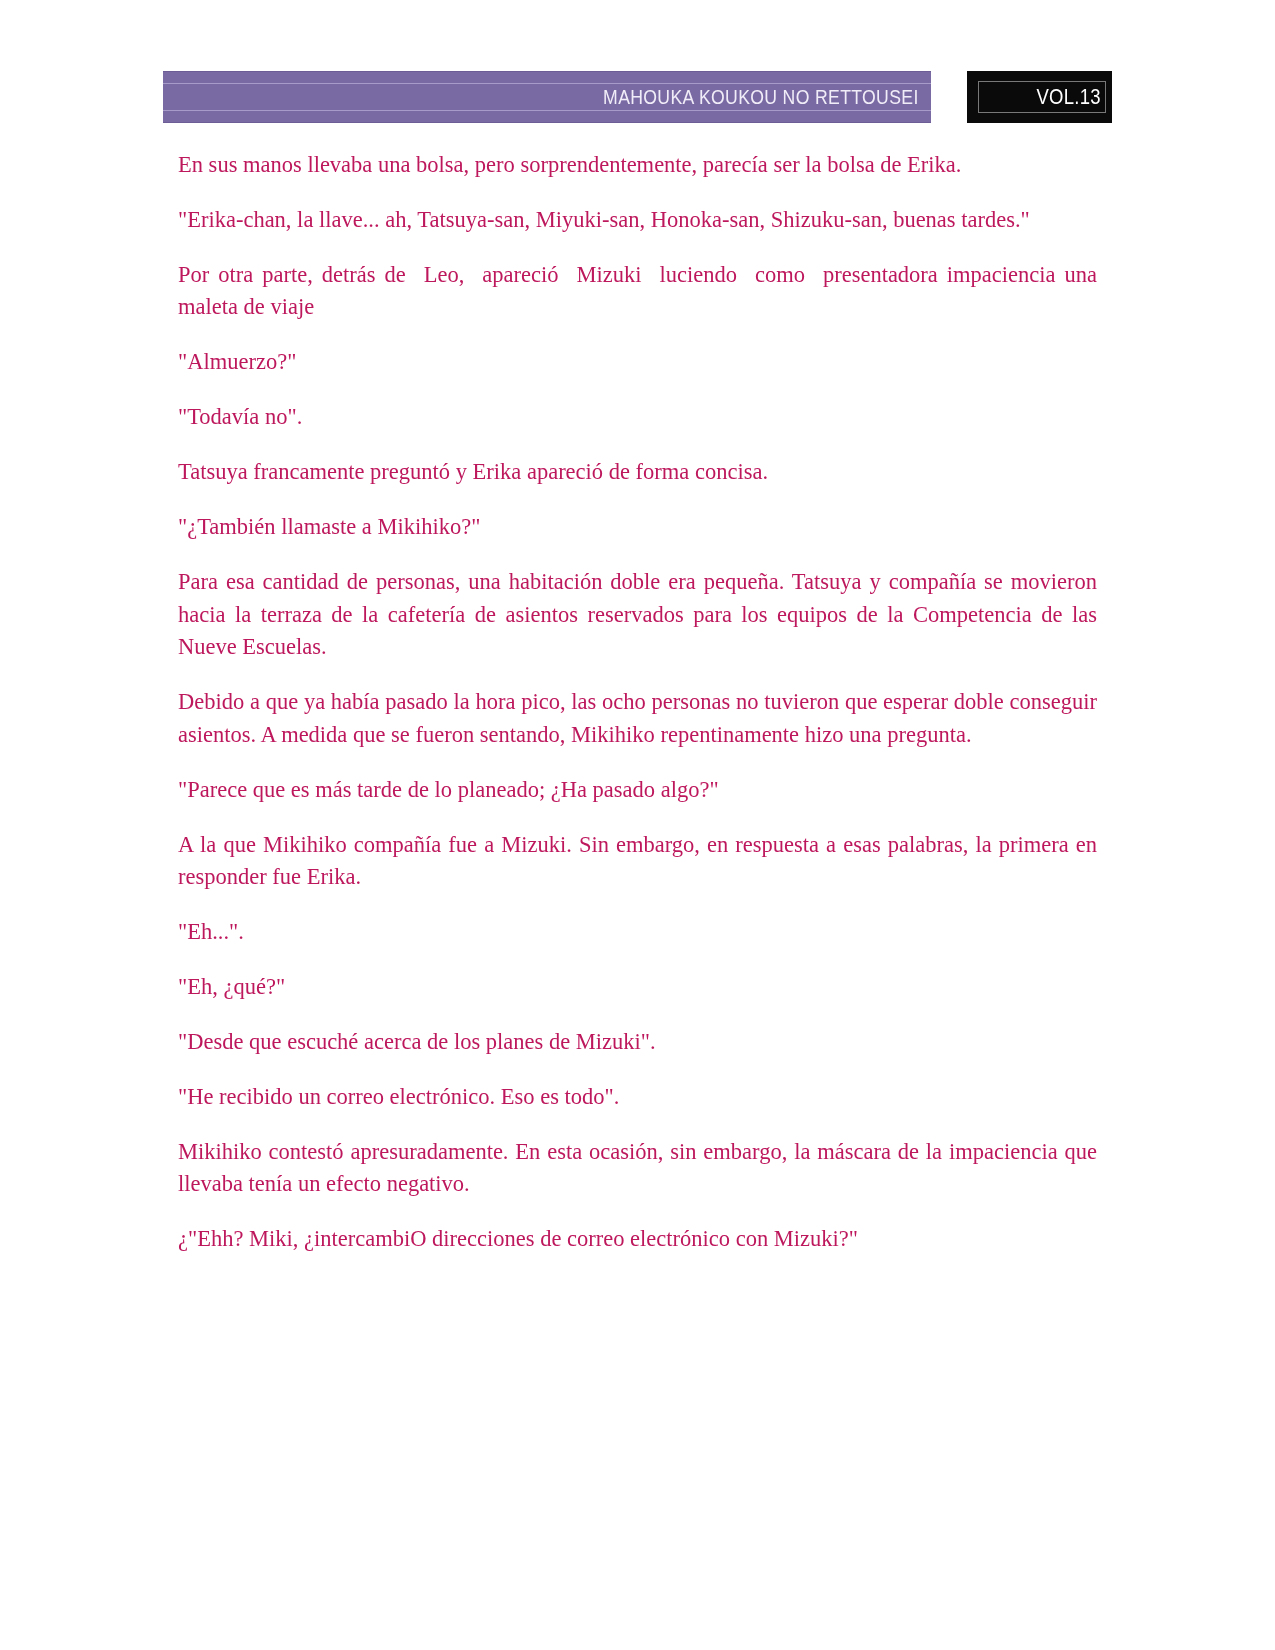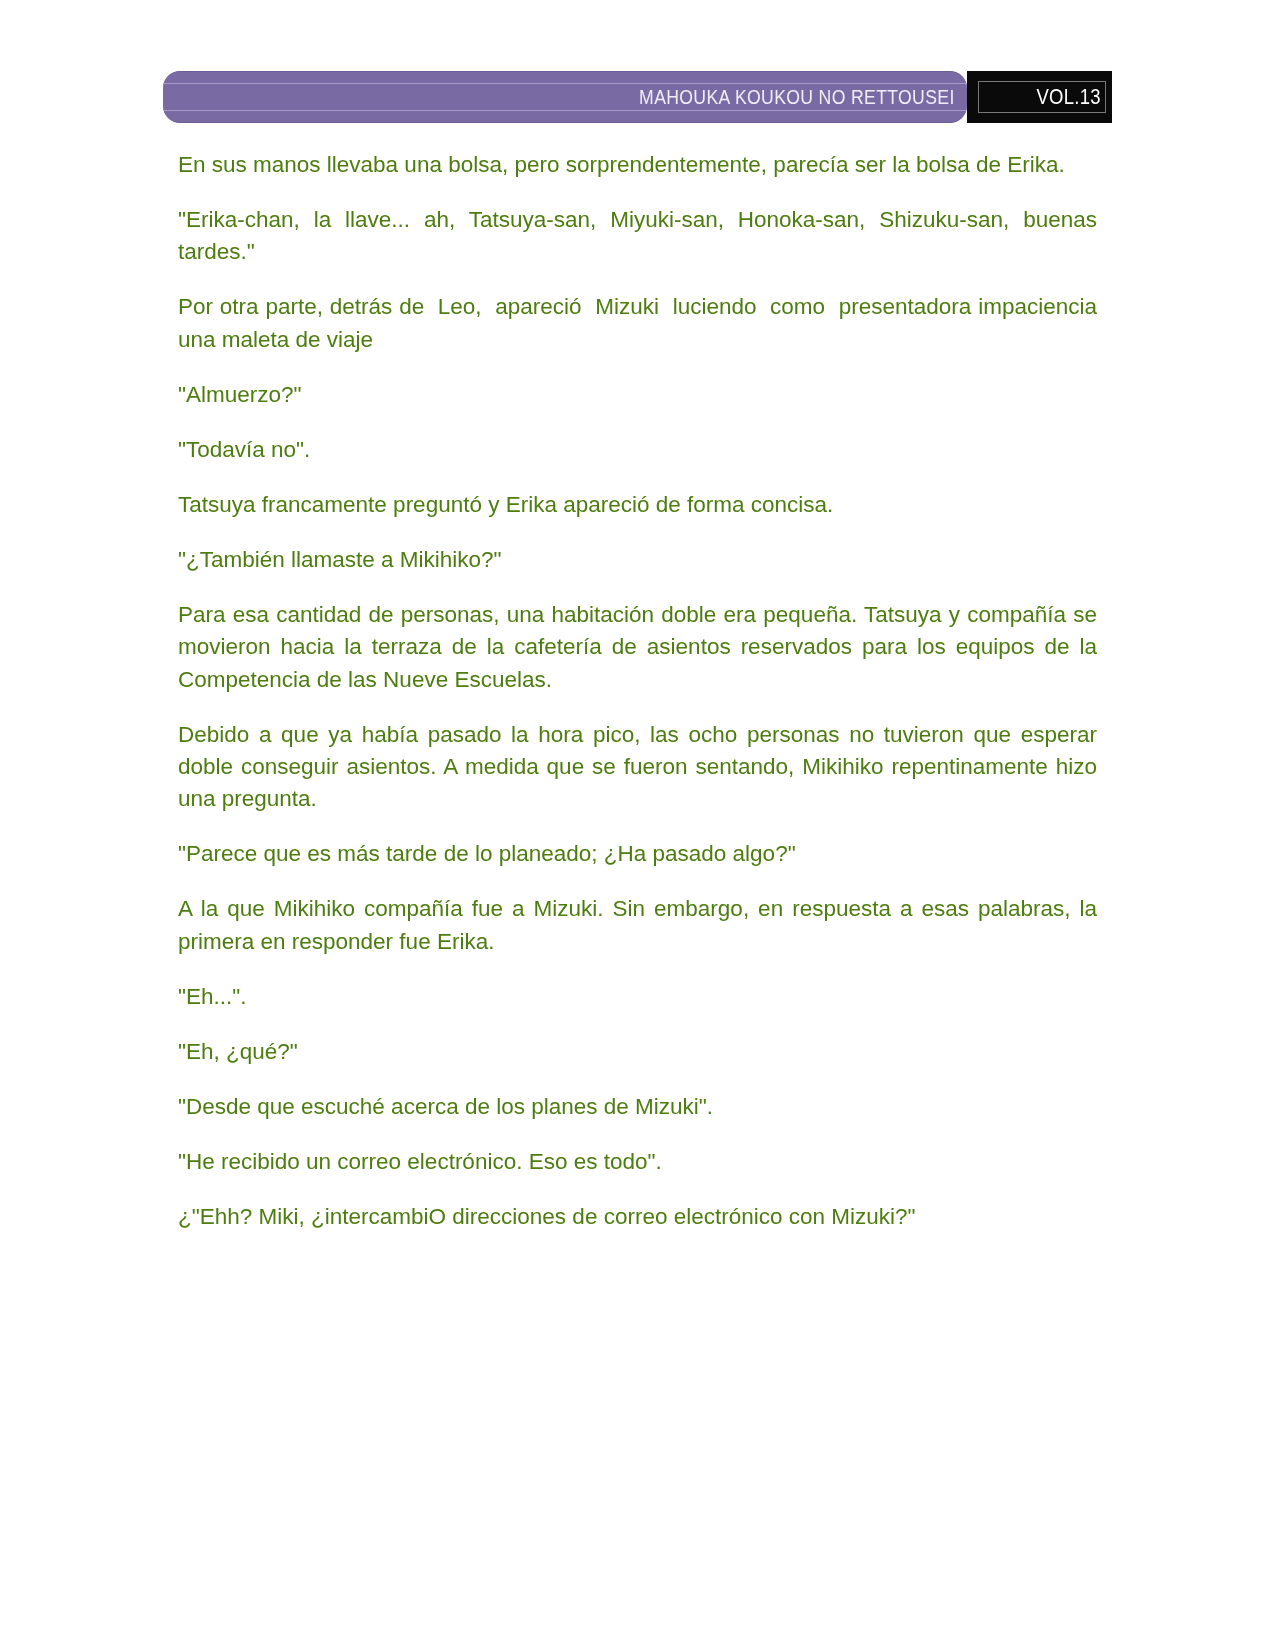--- a/index.html
+++ b/index.html
@@ -100,7 +100,7 @@
 <div class="page">
 
   <div class="header-bar">
-    <div class="header-purple" style="background-color: rgb(122, 106, 164); border-radius: 17px;">
+    <div class="header-purple" style="background-color: rgb(122, 106, 164);">
       <div class="header-purple-inner">
         <span class="header-title" style="color: rgb(241, 237, 248);">MAHOUKA KOUKOU NO RETTOUSEI</span>
       </div>

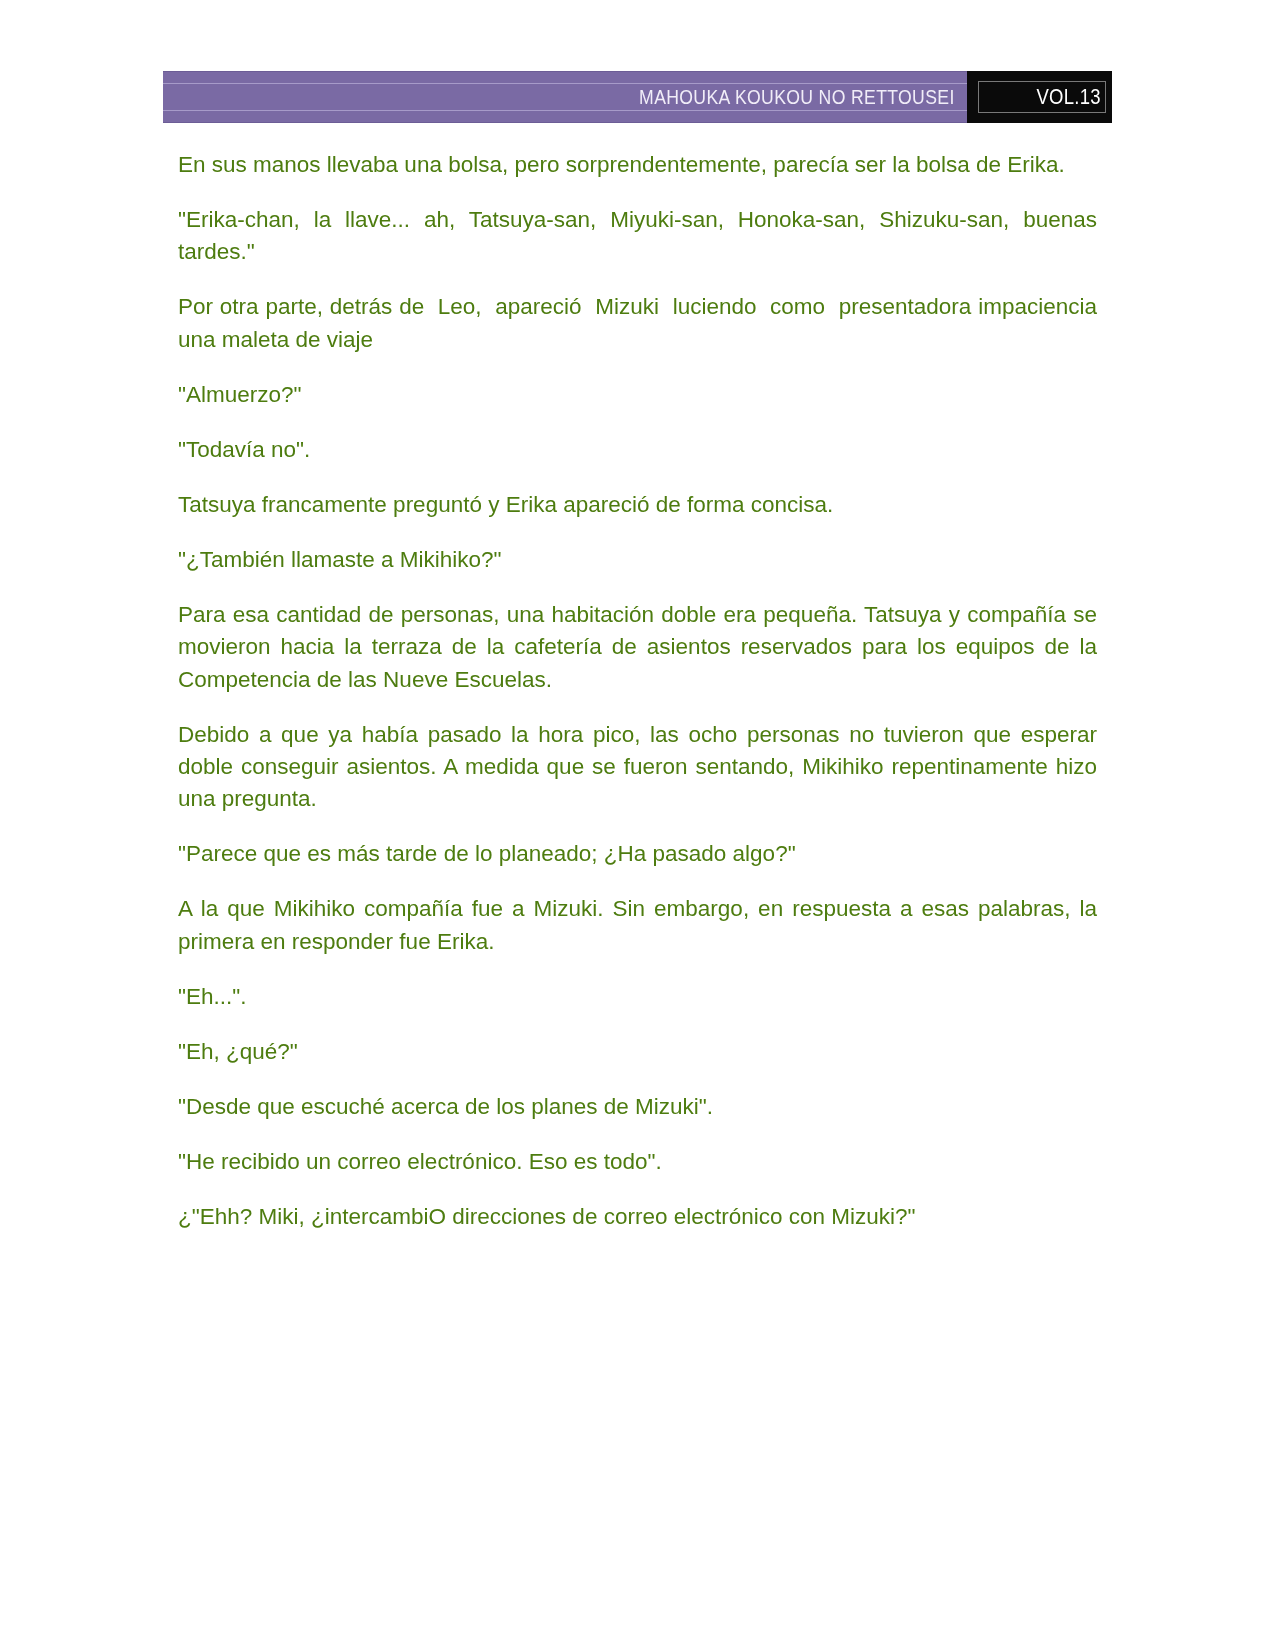--- a/index.html
+++ b/index.html
@@ -57,6 +57,7 @@
     flex: 0 0 auto;
     position: relative;
     box-sizing: border-box;
+    margin-left: 36px;
   }
   .header-vol-inner {
     position: absolute;

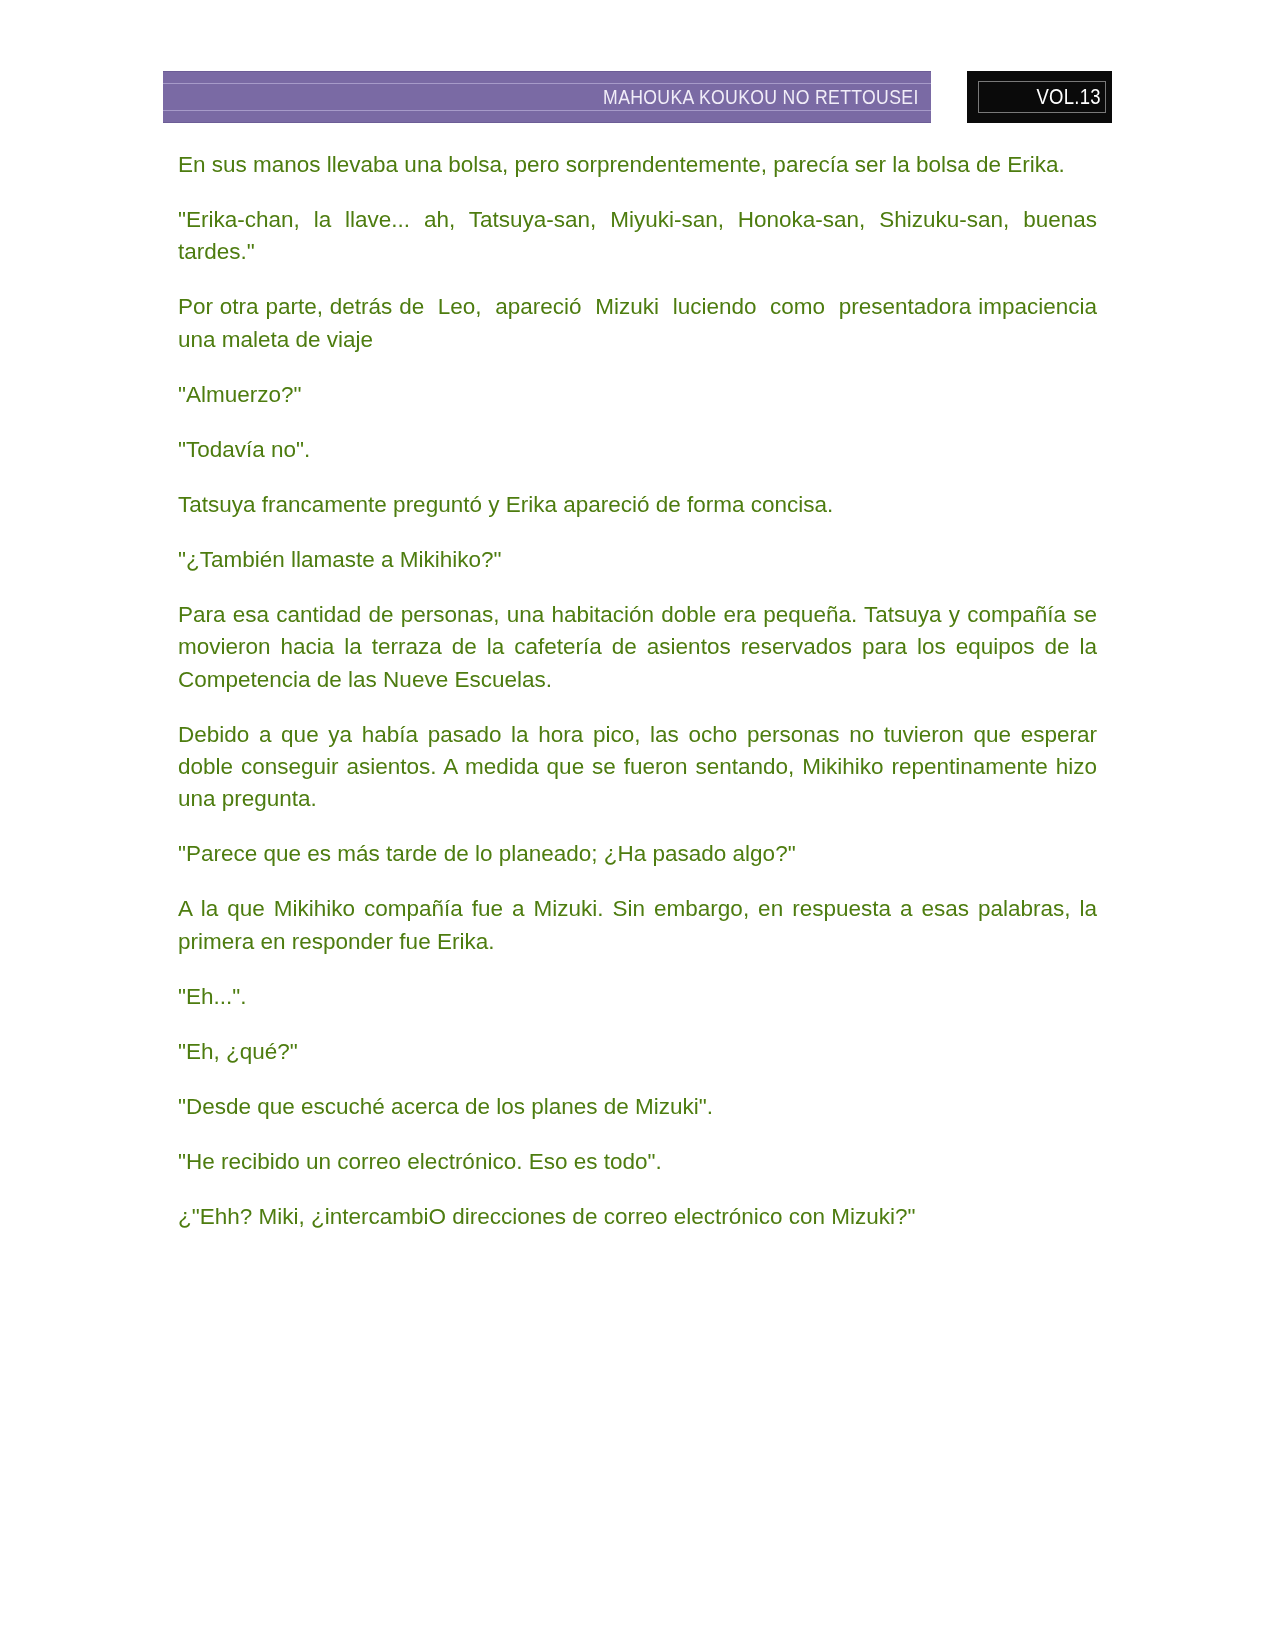--- a/index.html
+++ b/index.html
@@ -85,10 +85,11 @@
     left: 178px;
     top: 149px;
     width: 919px;
-    color: #4d7c0f;
+    color: #be185d;
     font-size: 22.5px;
     line-height: 32.4px;
     text-align: justify;
+    font-family: Liberation Serif, serif;
   }
   .content p {
     margin: 0 0 22.6px 0;

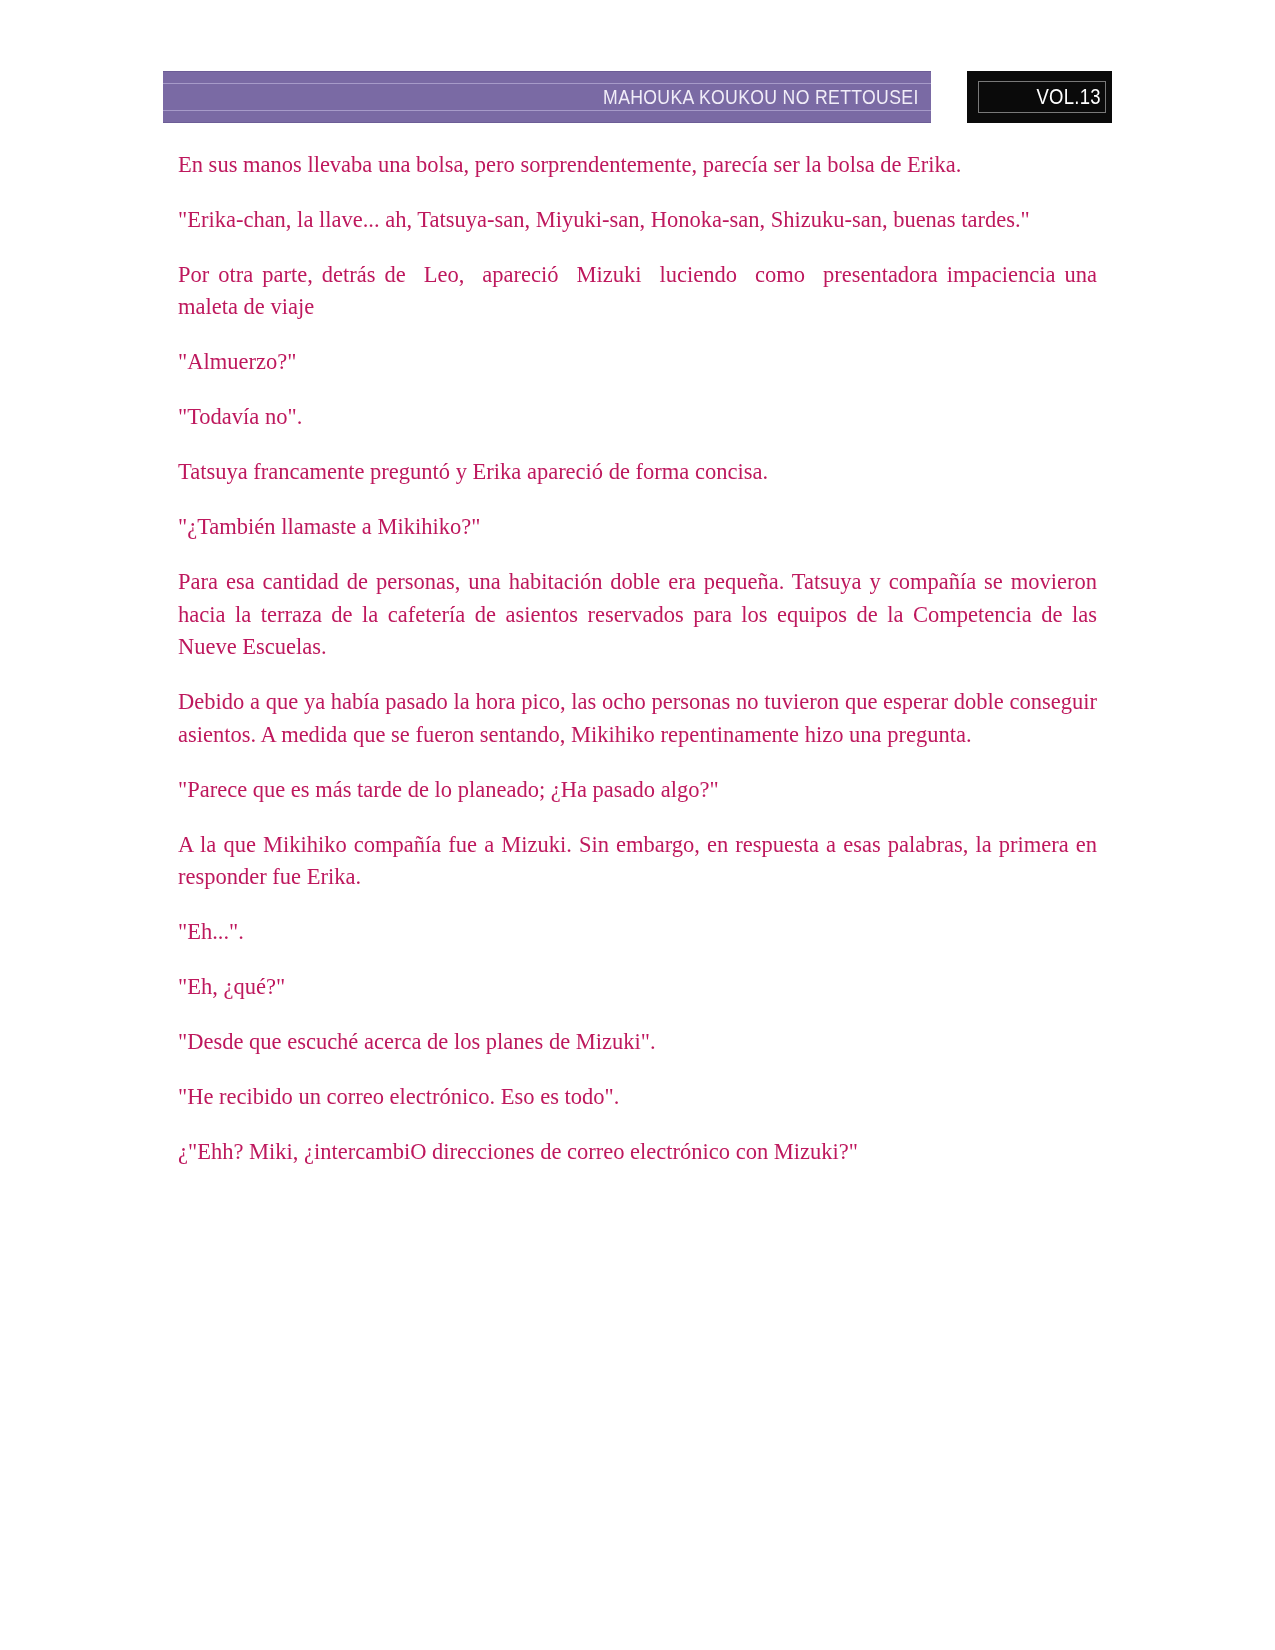--- a/index.html
+++ b/index.html
@@ -130,6 +130,7 @@
     <p>"Eh, ¿qué?"</p>
     <p>"Desde que escuché acerca de los planes de Mizuki".</p>
     <p>"He recibido un correo electrónico. Eso es todo".</p>
+    <p>Mikihiko contestó apresuradamente. En esta ocasión, sin embargo, la máscara de la impaciencia que llevaba tenía un efecto negativo.</p>
     <p>¿"Ehh? Miki, ¿intercambiO direcciones de correo electrónico con Mizuki?"</p>
   </div>
 

